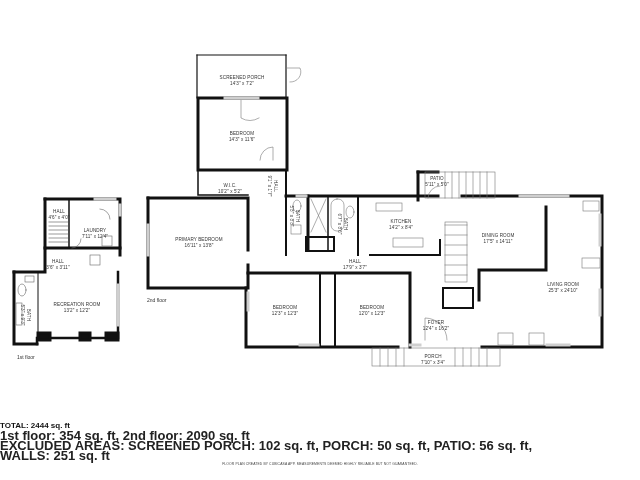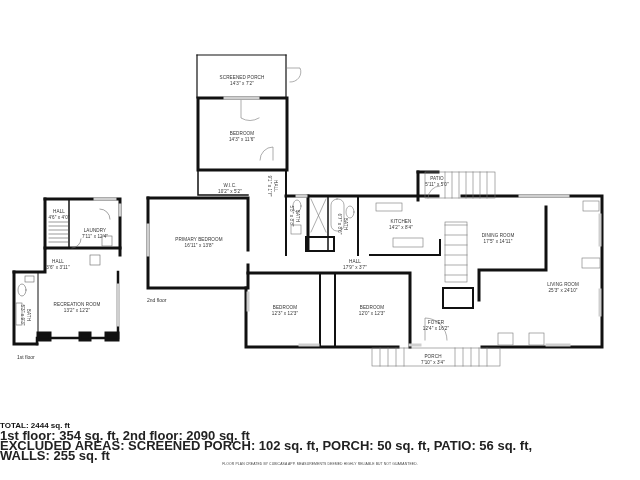--- a/index.html
+++ b/index.html
@@ -253,7 +253,7 @@
   <div class="total">TOTAL: 2444 sq. ft</div>
   <div class="line">1st floor: 354 sq. ft, 2nd floor: 2090 sq. ft</div>
   <div class="line">EXCLUDED AREAS: SCREENED PORCH: 102 sq. ft, PORCH: 50 sq. ft, PATIO: 56 sq. ft,</div>
-  <div class="line">WALLS: 255 sq. ft</div>
+  <div class="line">WALLS: 251 sq. ft</div>
 </div>
 <div class="disclaimer">FLOOR PLAN CREATED BY CUBICASA APP. MEASUREMENTS DEEMED HIGHLY RELIABLE BUT NOT GUARANTEED.</div>
 

